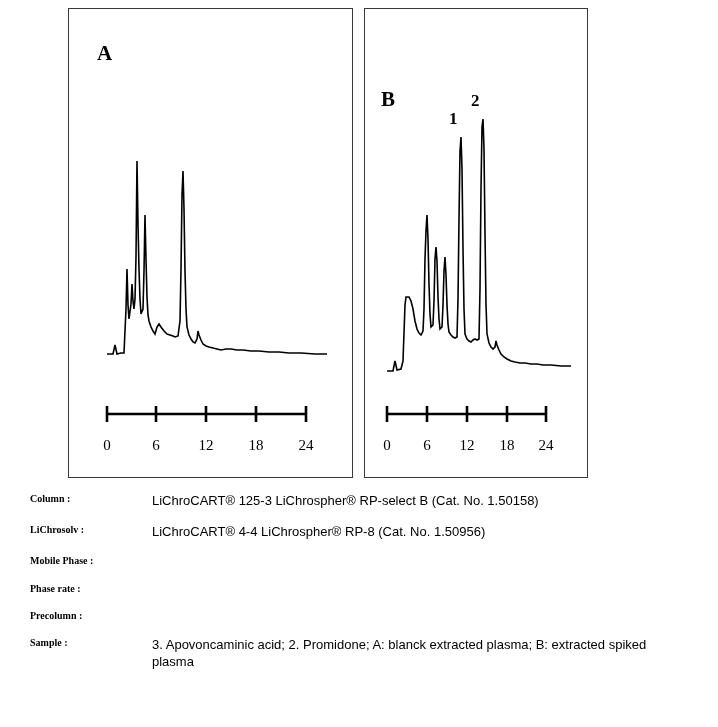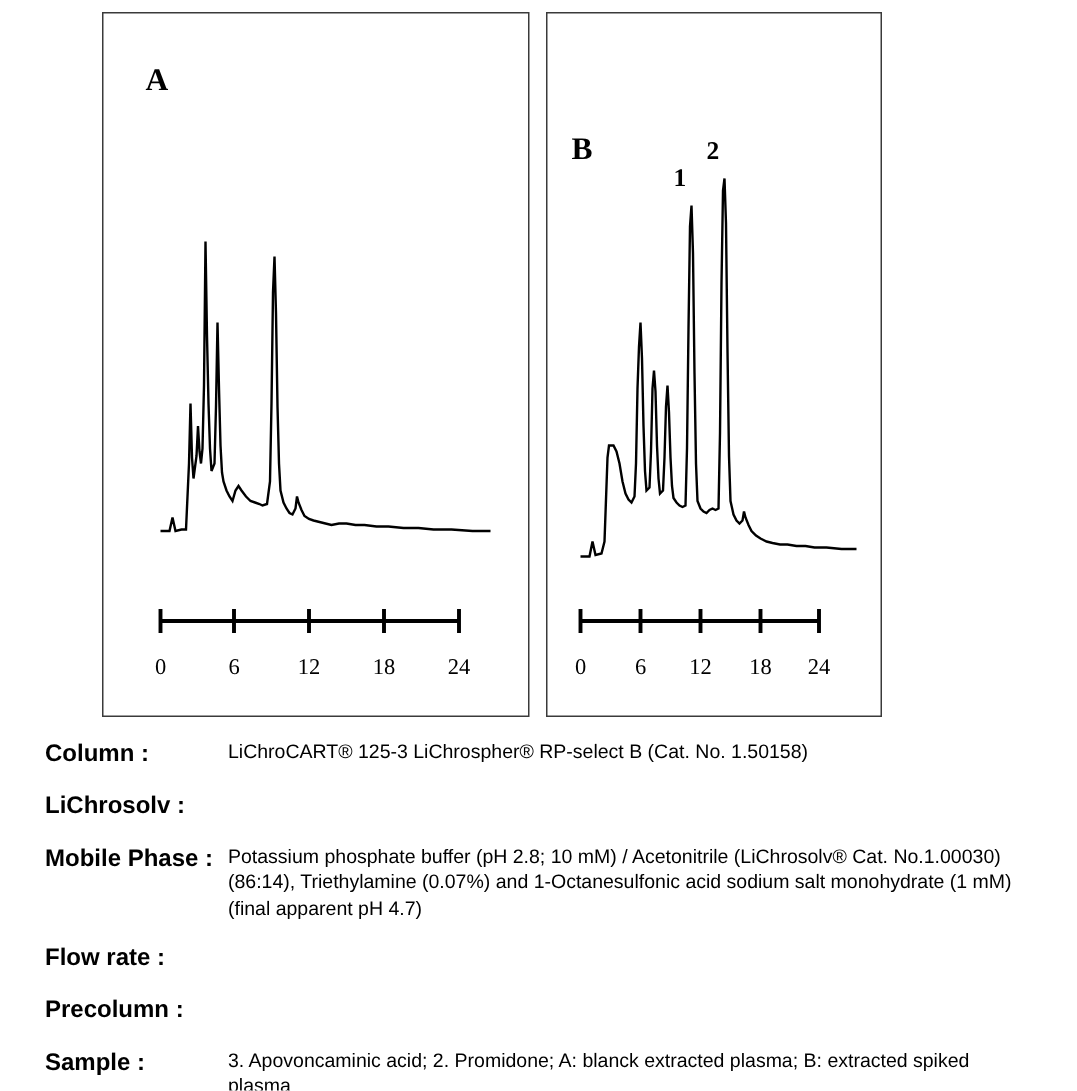--- a/index.html
+++ b/index.html
@@ -65,10 +65,10 @@
   .cond-label{
     width:116px;
     flex:0 0 116px;
-    font-size:16px;
+    font-size:10px;
     font-weight:bold;
     line-height:1.32;
-    font-family:Liberation Sans, sans-serif;
+    font-family:Liberation Serif, serif;
   }
   .cond-value{
     flex:1;

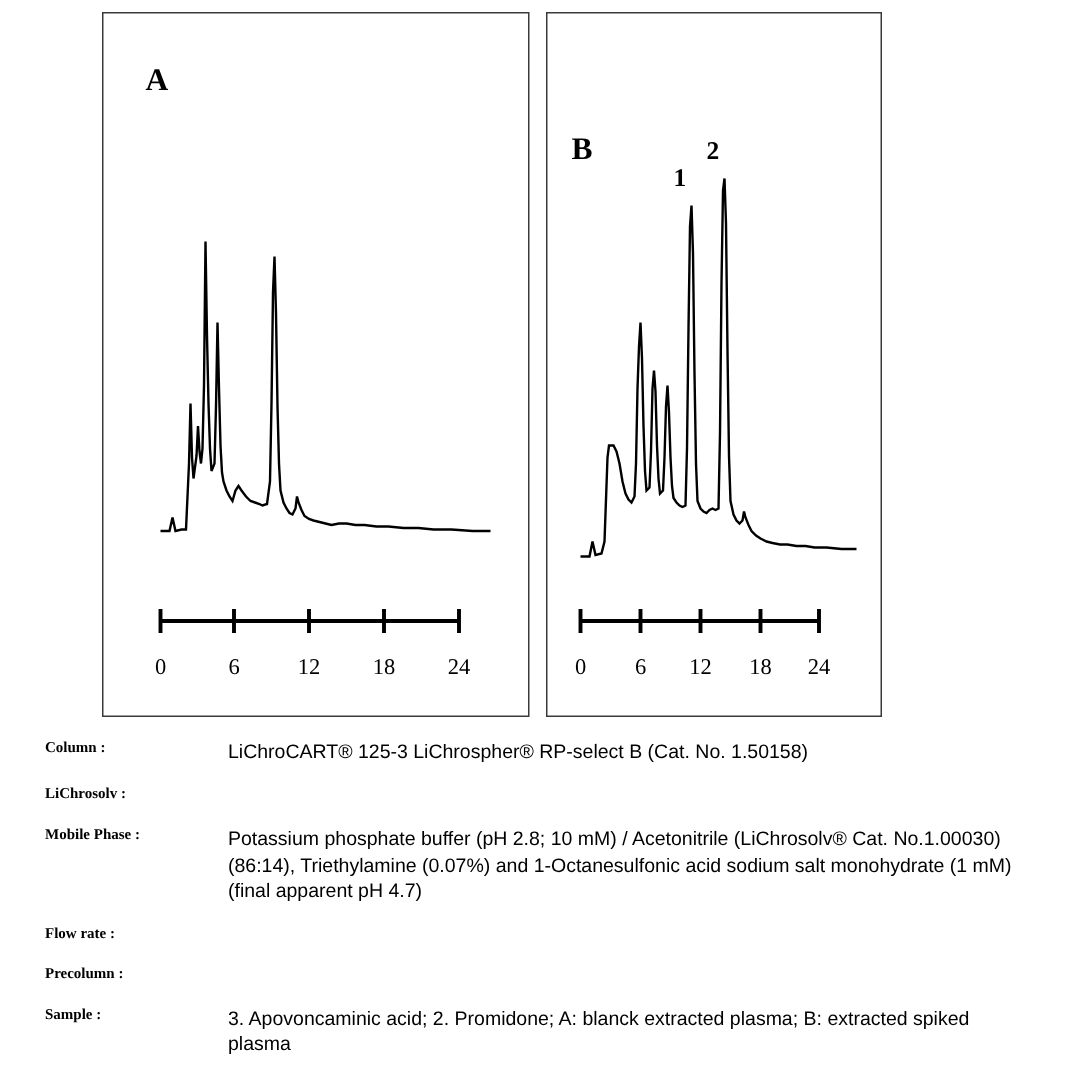--- a/index.html
+++ b/index.html
@@ -174,6 +174,7 @@
 
   <div class="cond-row">
     <div class="cond-label">LiChrosolv :</div>
+    <div class="cond-value">LiChroCART® 4-4 LiChrospher® RP-8  (Cat. No. 1.50956)</div>
   </div>
 
   <div class="cond-row">

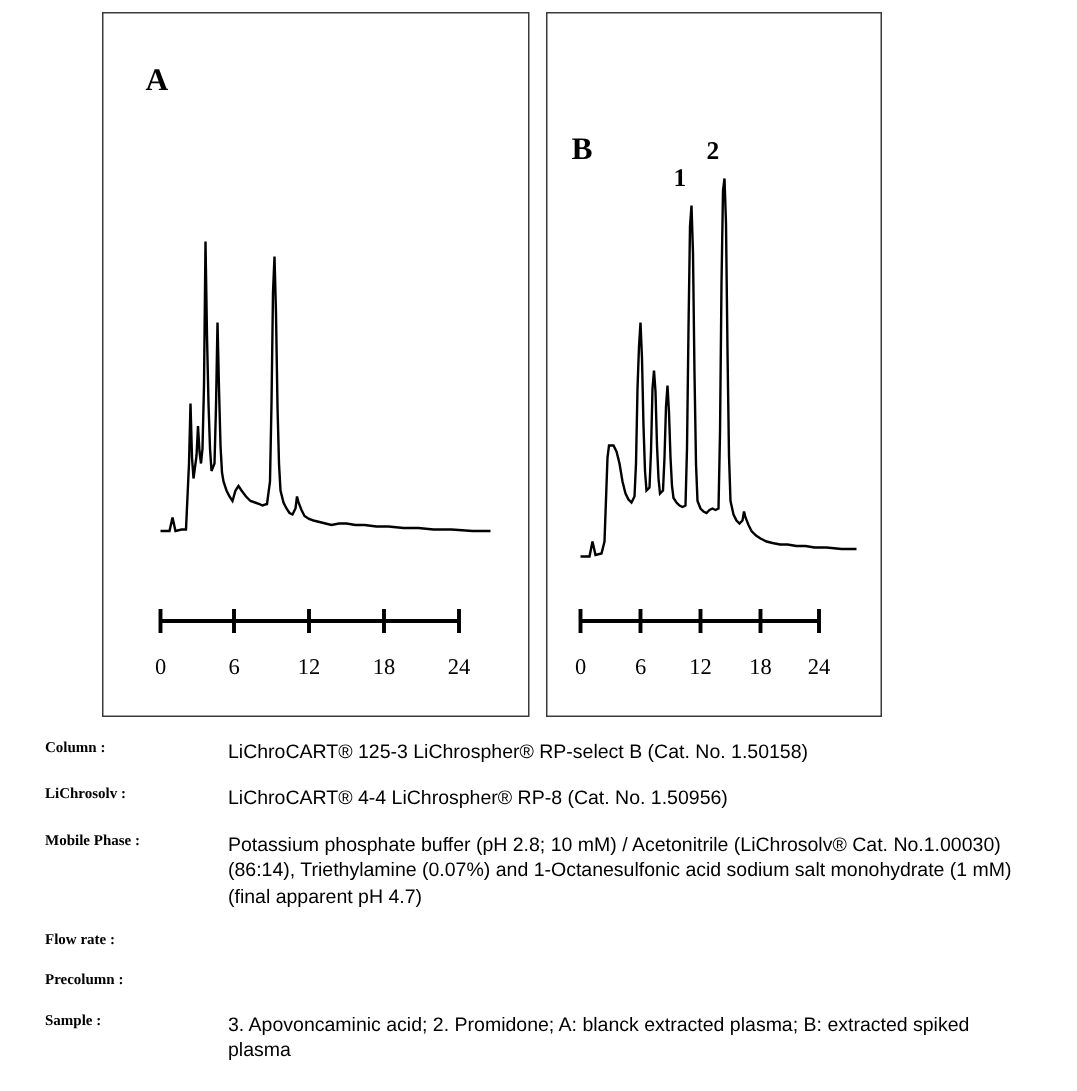--- a/index.html
+++ b/index.html
@@ -179,7 +179,6 @@
 
   <div class="cond-row">
     <div class="cond-label">Mobile Phase :</div>
-    <div class="cond-value">Potassium phosphate buffer (pH 2.8; 10 mM) / Acetonitrile (LiChrosolv® Cat. No.1.00030) (86:14), Triethylamine (0.07%) and 1-Octanesulfonic acid sodium salt monohydrate (1 mM) (final apparent pH 4.7)</div>
   </div>
 
   <div class="cond-row">

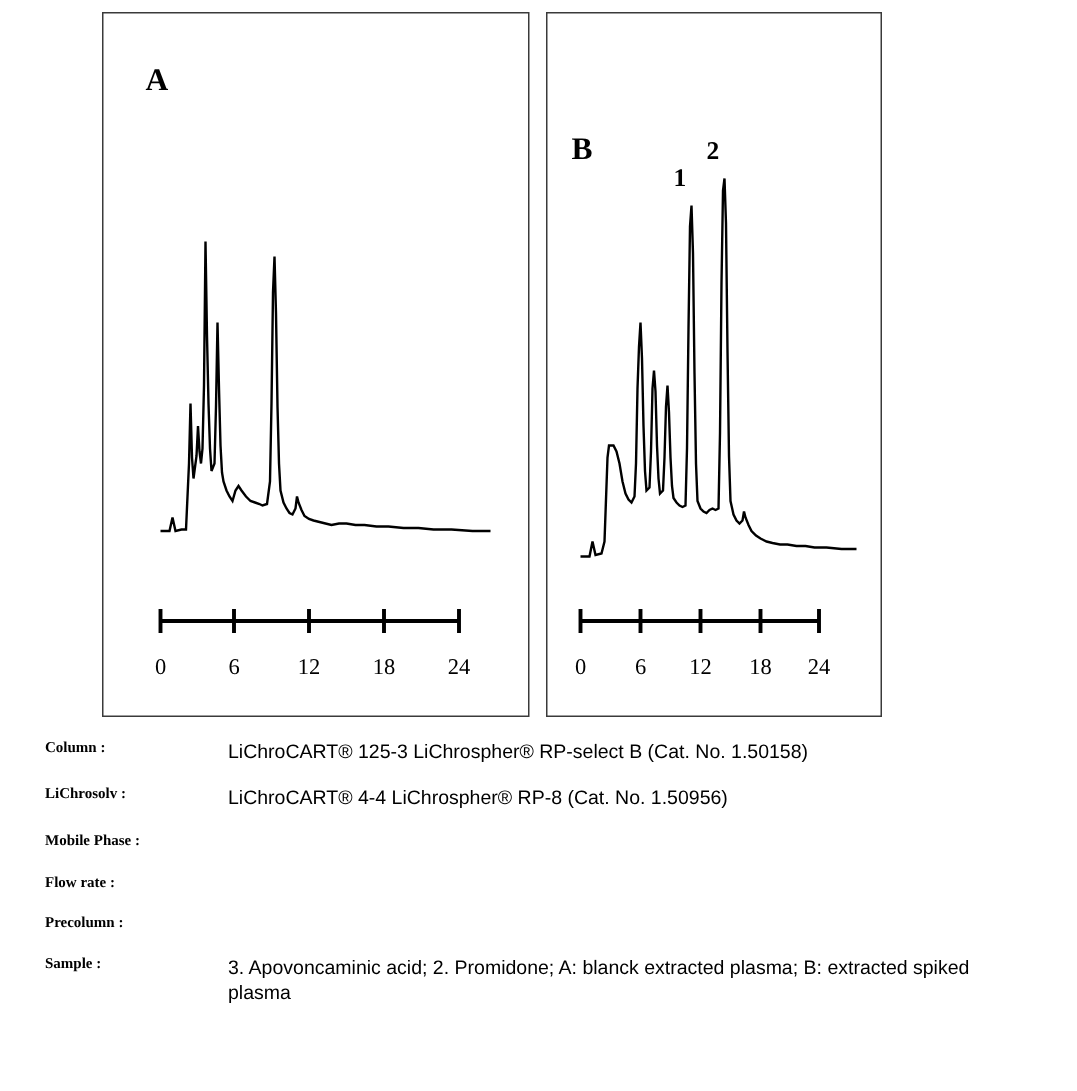--- a/index.html
+++ b/index.html
@@ -182,7 +182,7 @@
   </div>
 
   <div class="cond-row">
-    <div class="cond-label">Flow rate :</div>
+    <div class="cond-label">Phase rate :</div>
   </div>
 
   <div class="cond-row">

